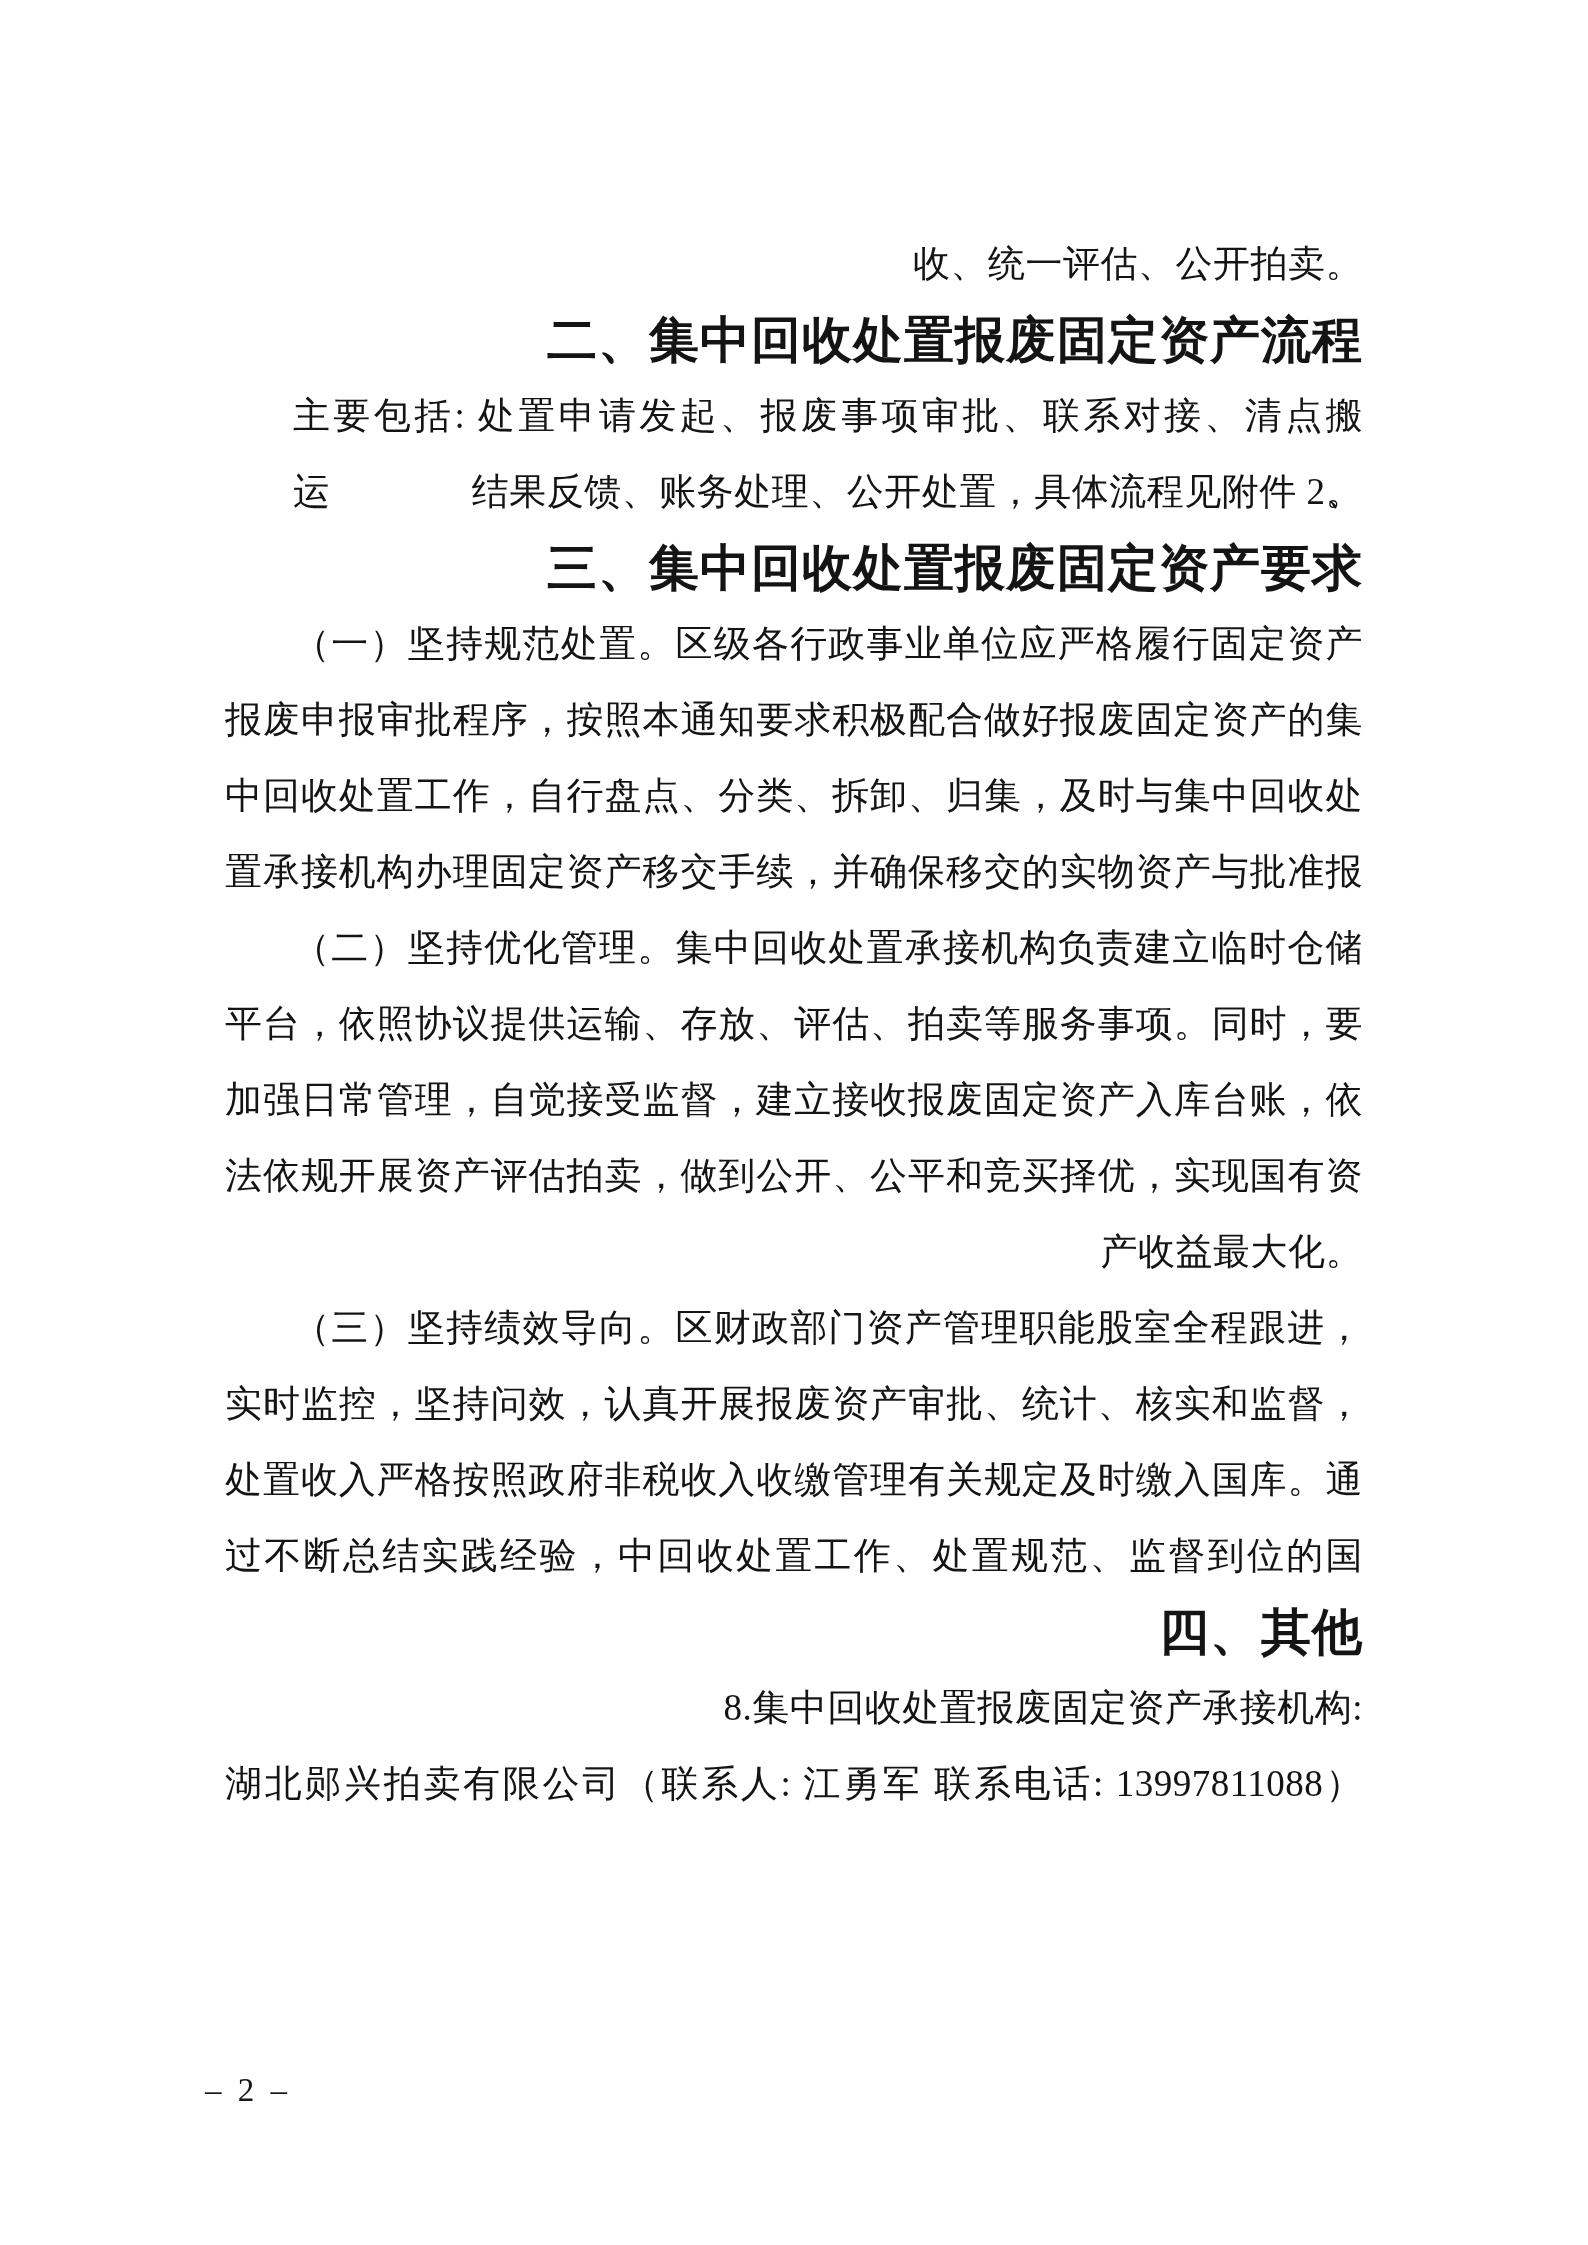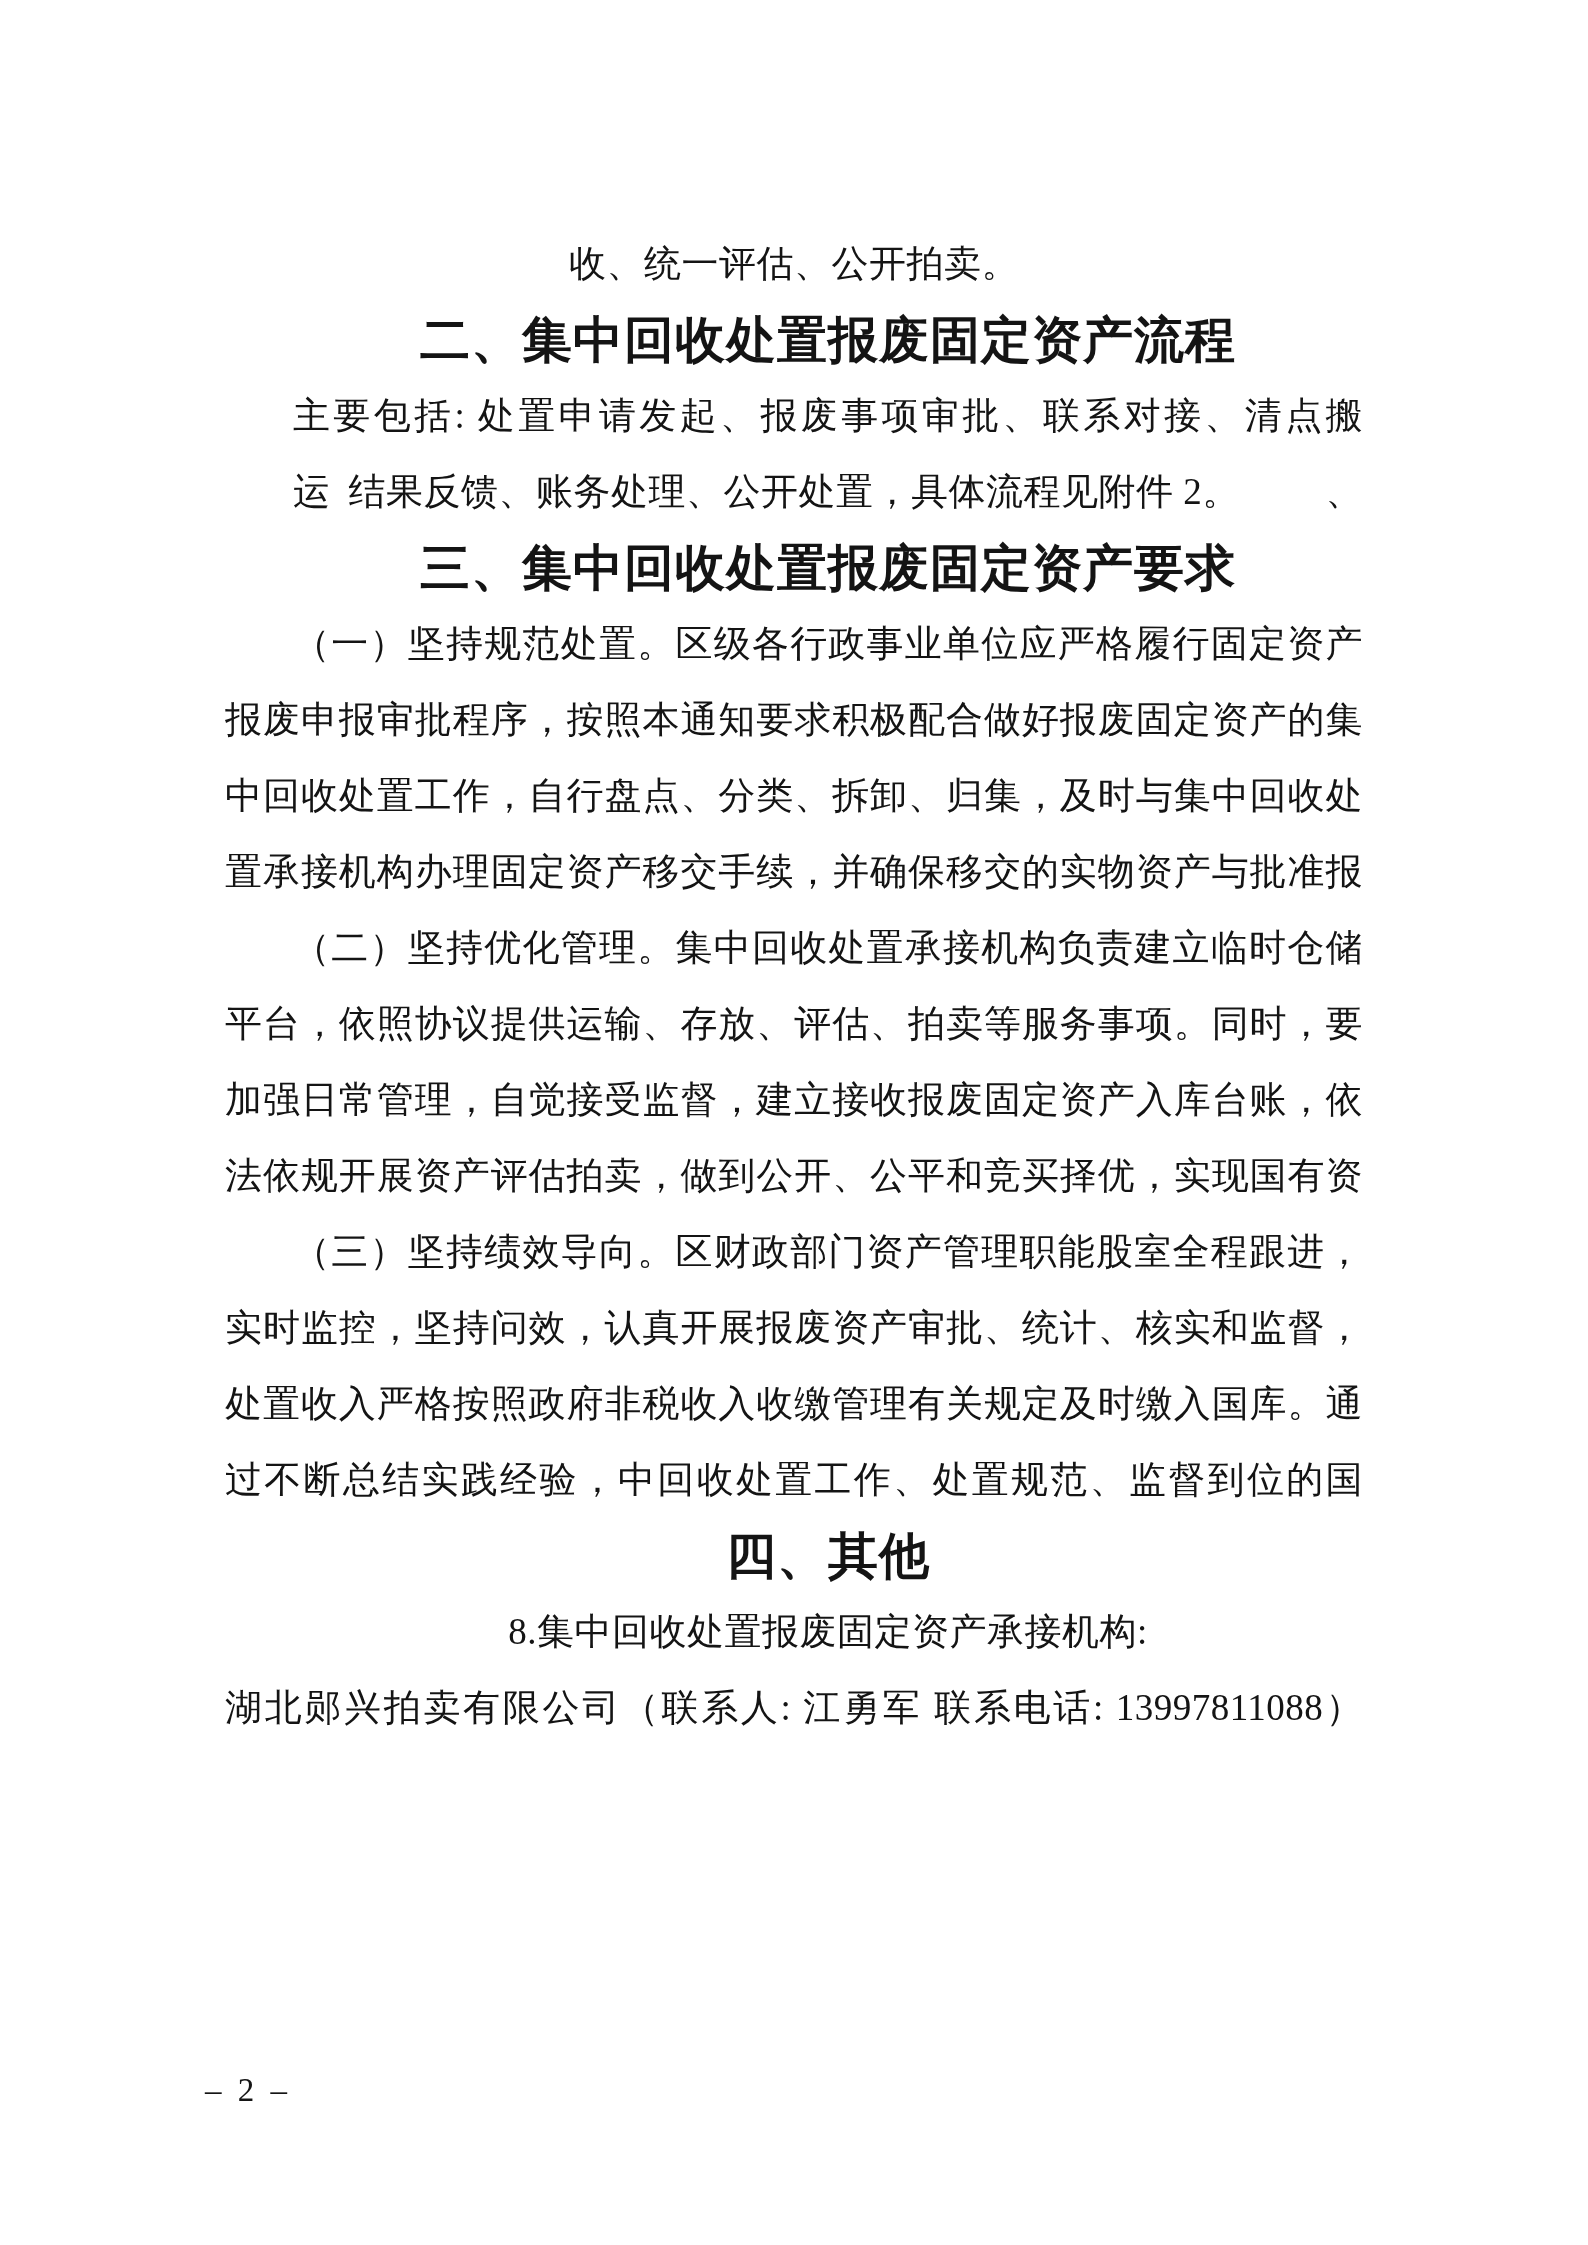--- a/index.html
+++ b/index.html
@@ -28,7 +28,7 @@
     line-height: 76px;
     font-size: 37px;
     white-space: nowrap;
-    text-align: center;
+    text-align: right;
     letter-spacing: 0.5px;
   }
   .line.indent { padding-left: 68px; }

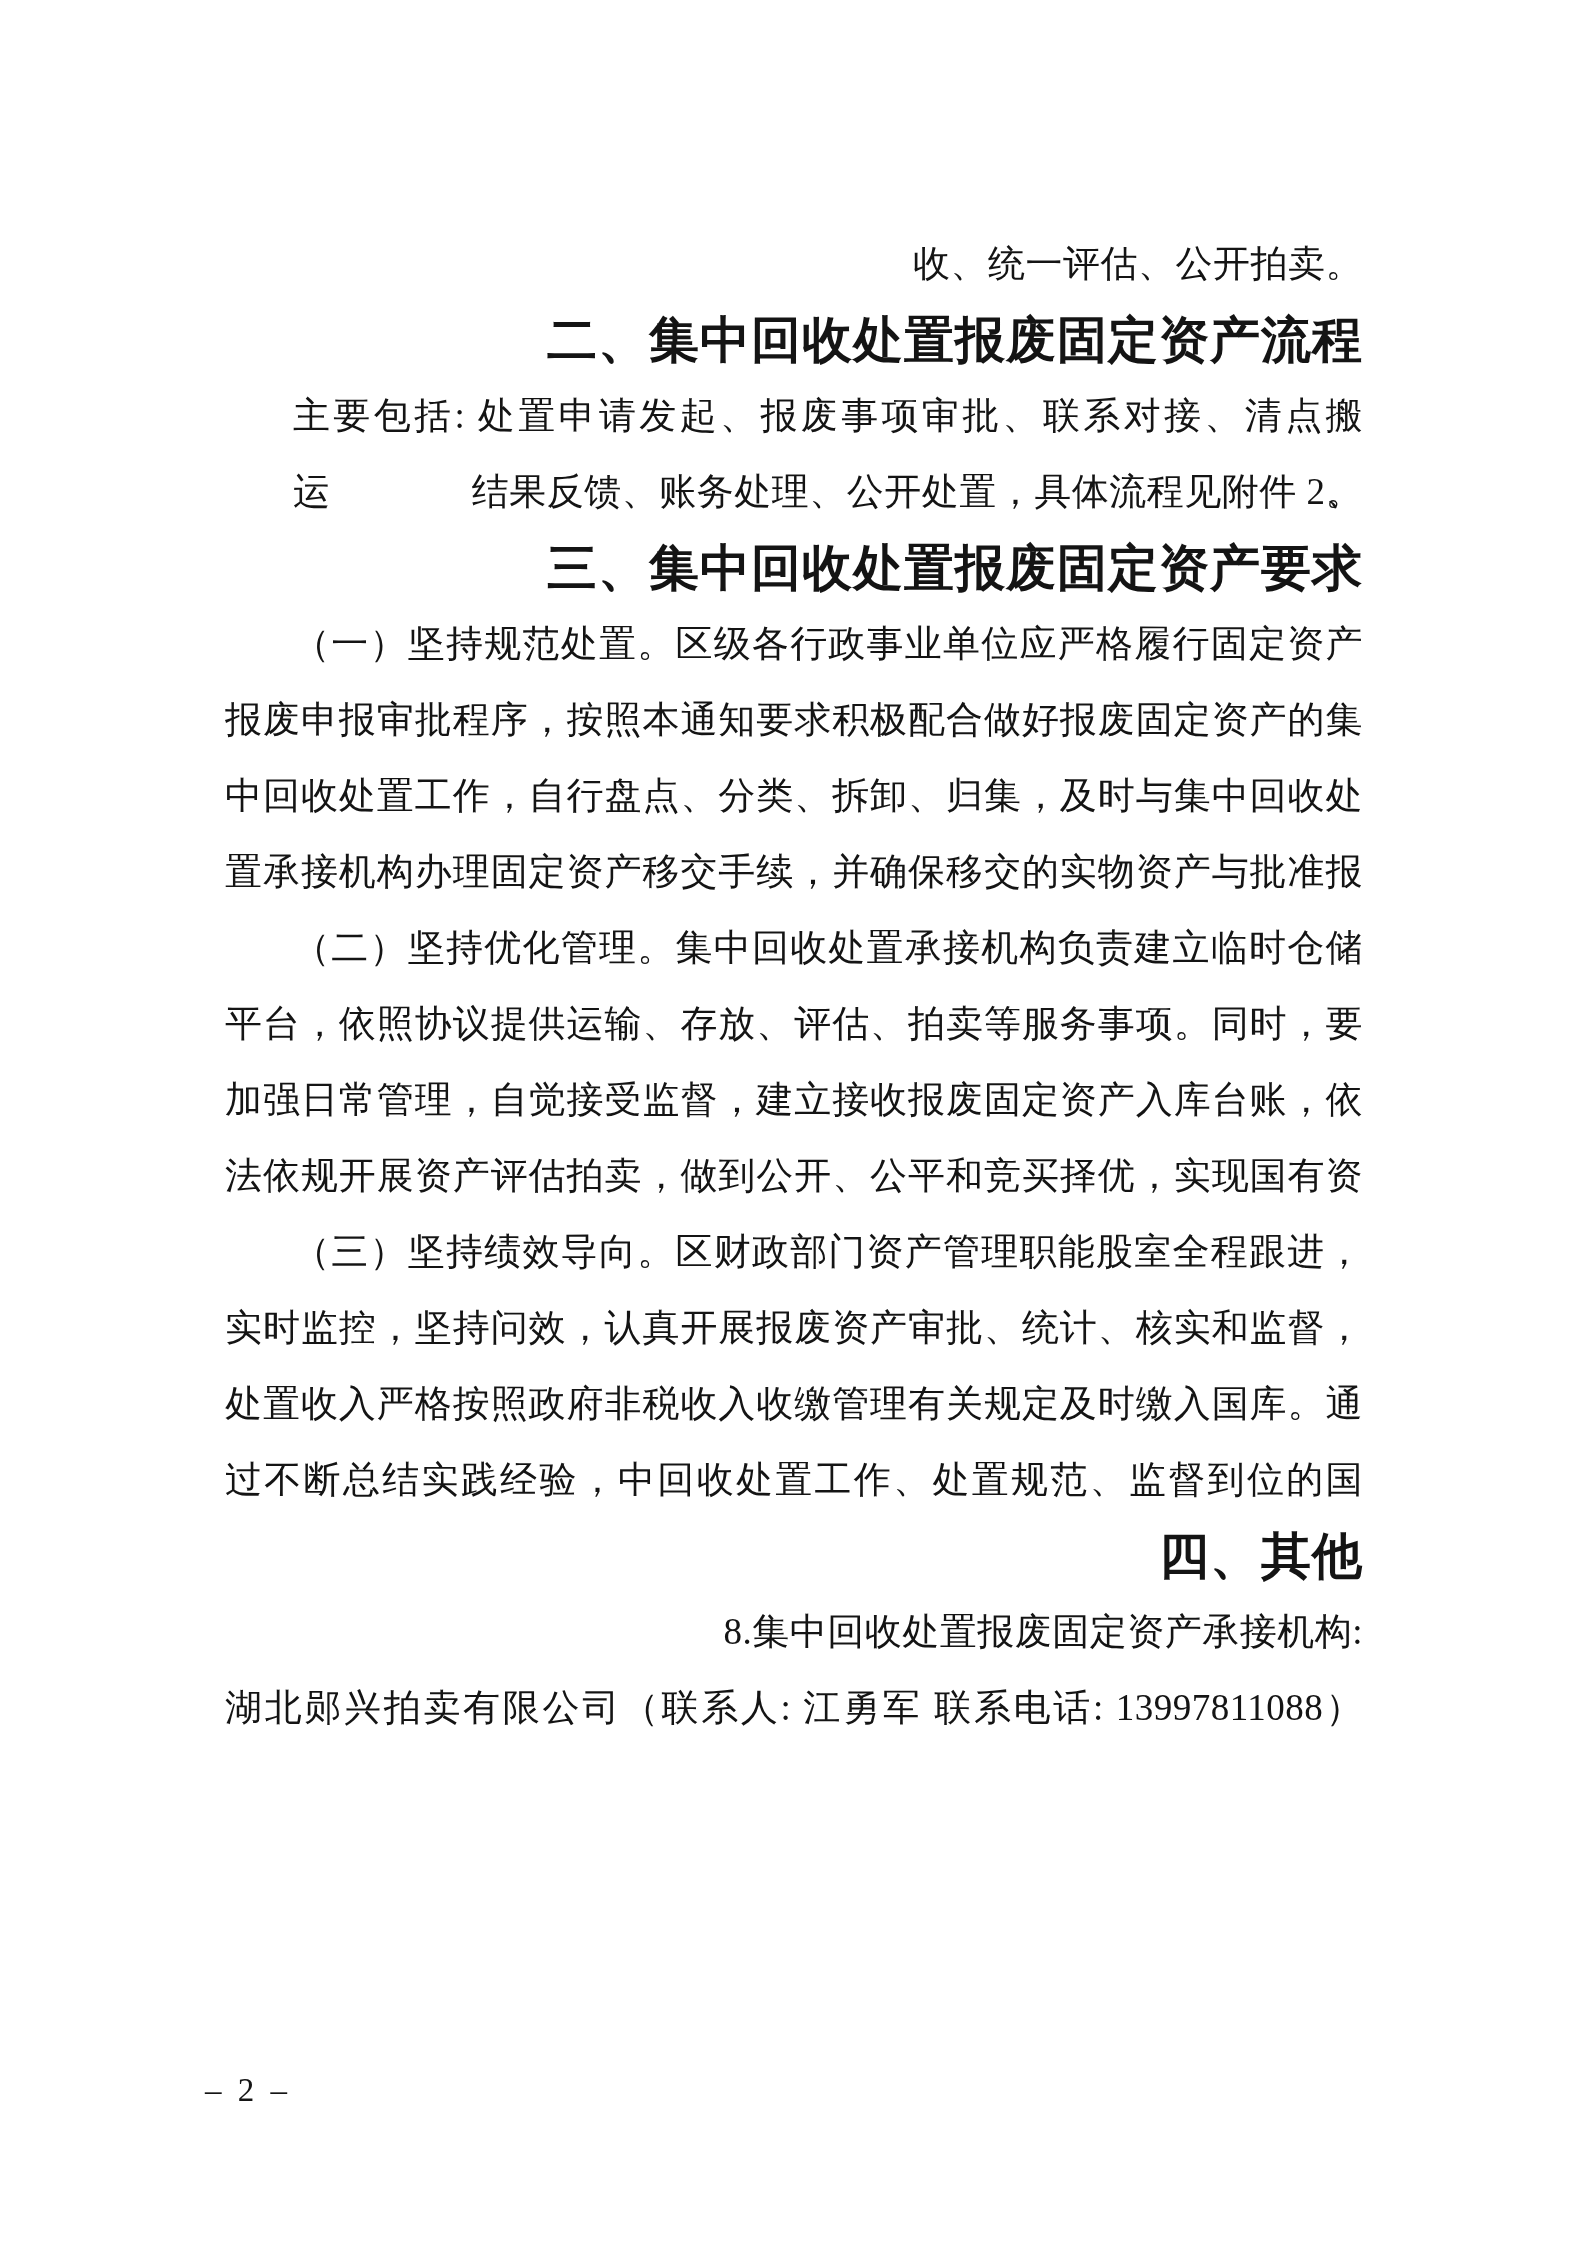--- a/index.html
+++ b/index.html
@@ -71,6 +71,7 @@
       <div class="line fill">平台，依照协议提供运输、存放、评估、拍卖等服务事项。同时，要</div>
       <div class="line fill">加强日常管理，自觉接受监督，建立接收报废固定资产入库台账，依</div>
       <div class="line fill">法依规开展资产评估拍卖，做到公开、公平和竞买择优，实现国有资</div>
+      <div class="line">产收益最大化。</div>
       <div class="line indent fill">（三）坚持绩效导向。区财政部门资产管理职能股室全程跟进，</div>
       <div class="line fill">实时监控，坚持问效，认真开展报废资产审批、统计、核实和监督，</div>
       <div class="line fill">处置收入严格按照政府非税收入收缴管理有关规定及时缴入国库。通</div>

